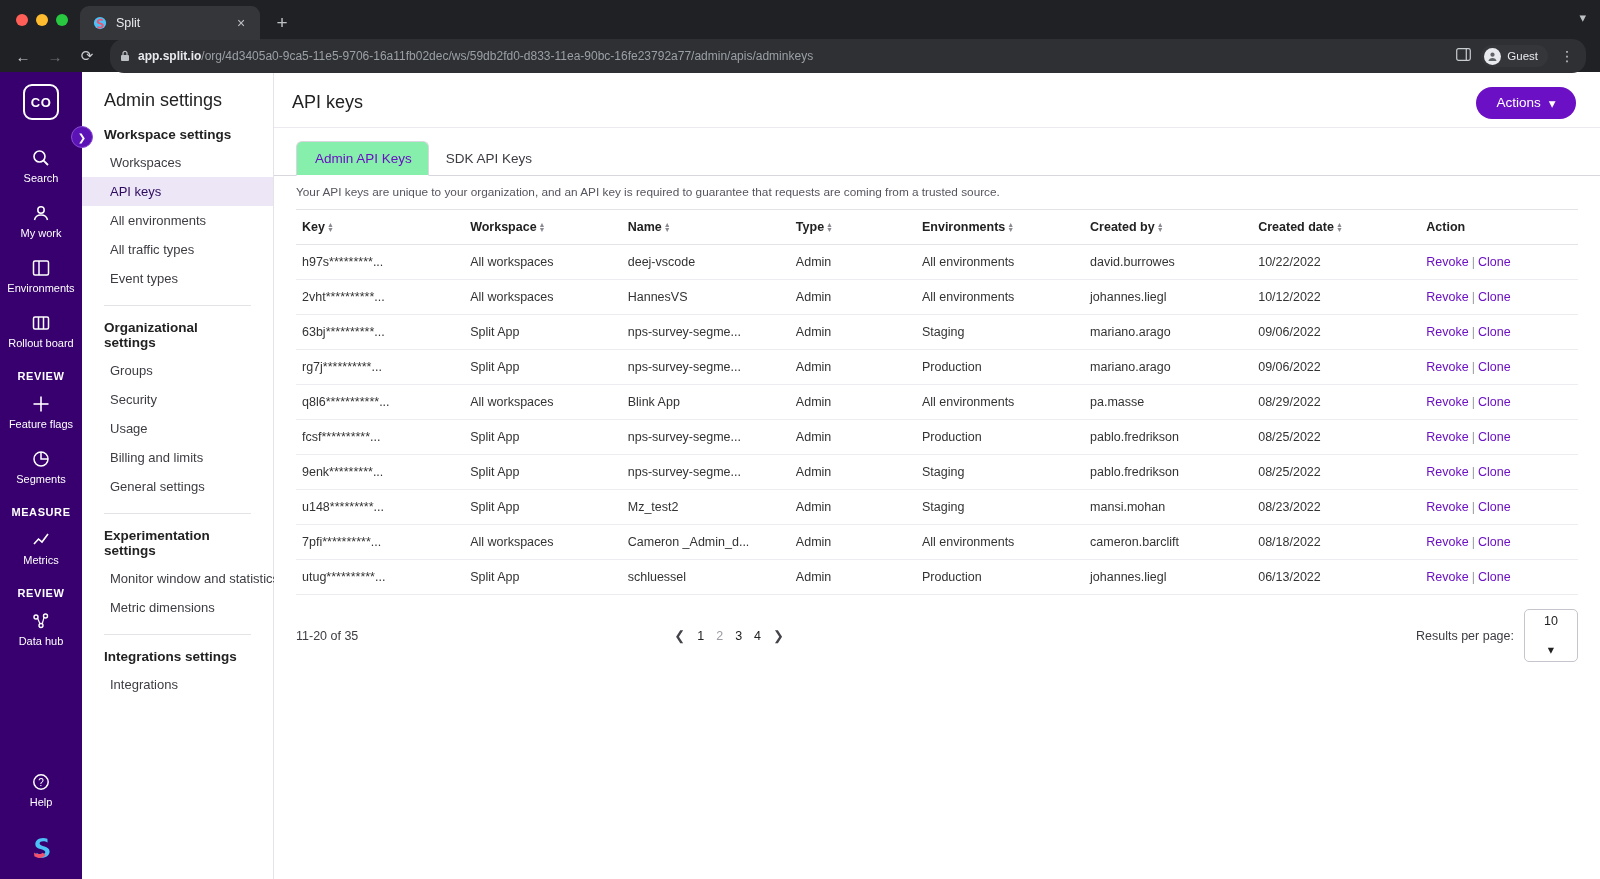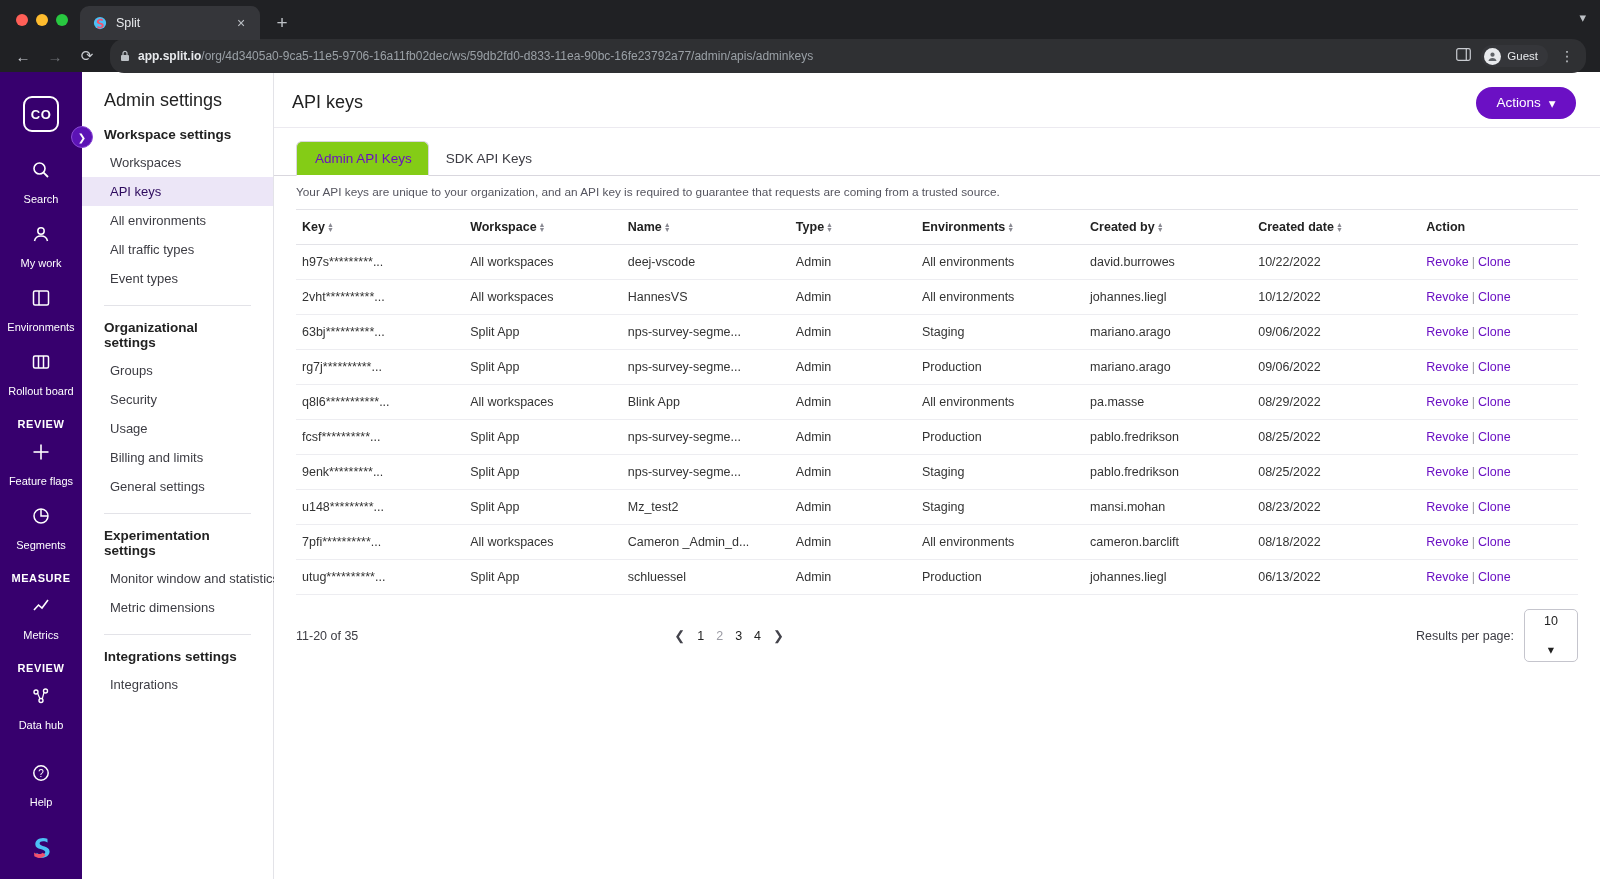--- a/index.html
+++ b/index.html
@@ -138,7 +138,7 @@
     display: flex;
     flex-direction: column;
     align-items: center;
-    padding-top: 24px;
+    padding-top: 12px;
     position: relative;
     flex: none;
   }

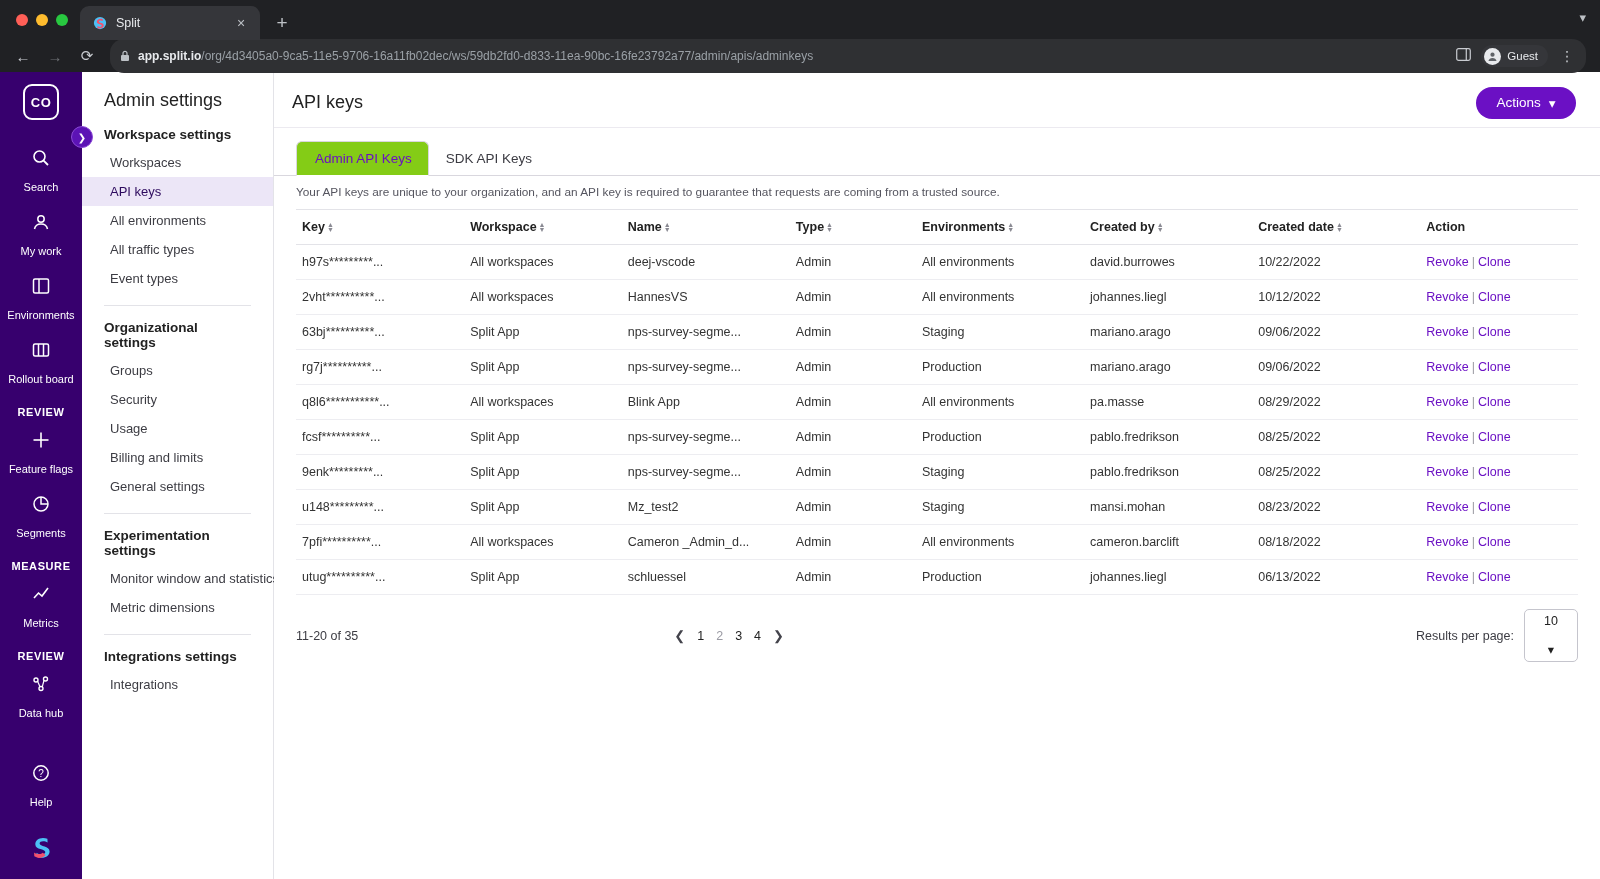--- a/index.html
+++ b/index.html
@@ -268,7 +268,7 @@
     color: #6b10c4;
     border-color: #d9d7de;
     border-bottom-color: #fff;
-    background: #84cc16;
+    background: #86efac;
     padding-left: 18px;
   }
   .subtext {

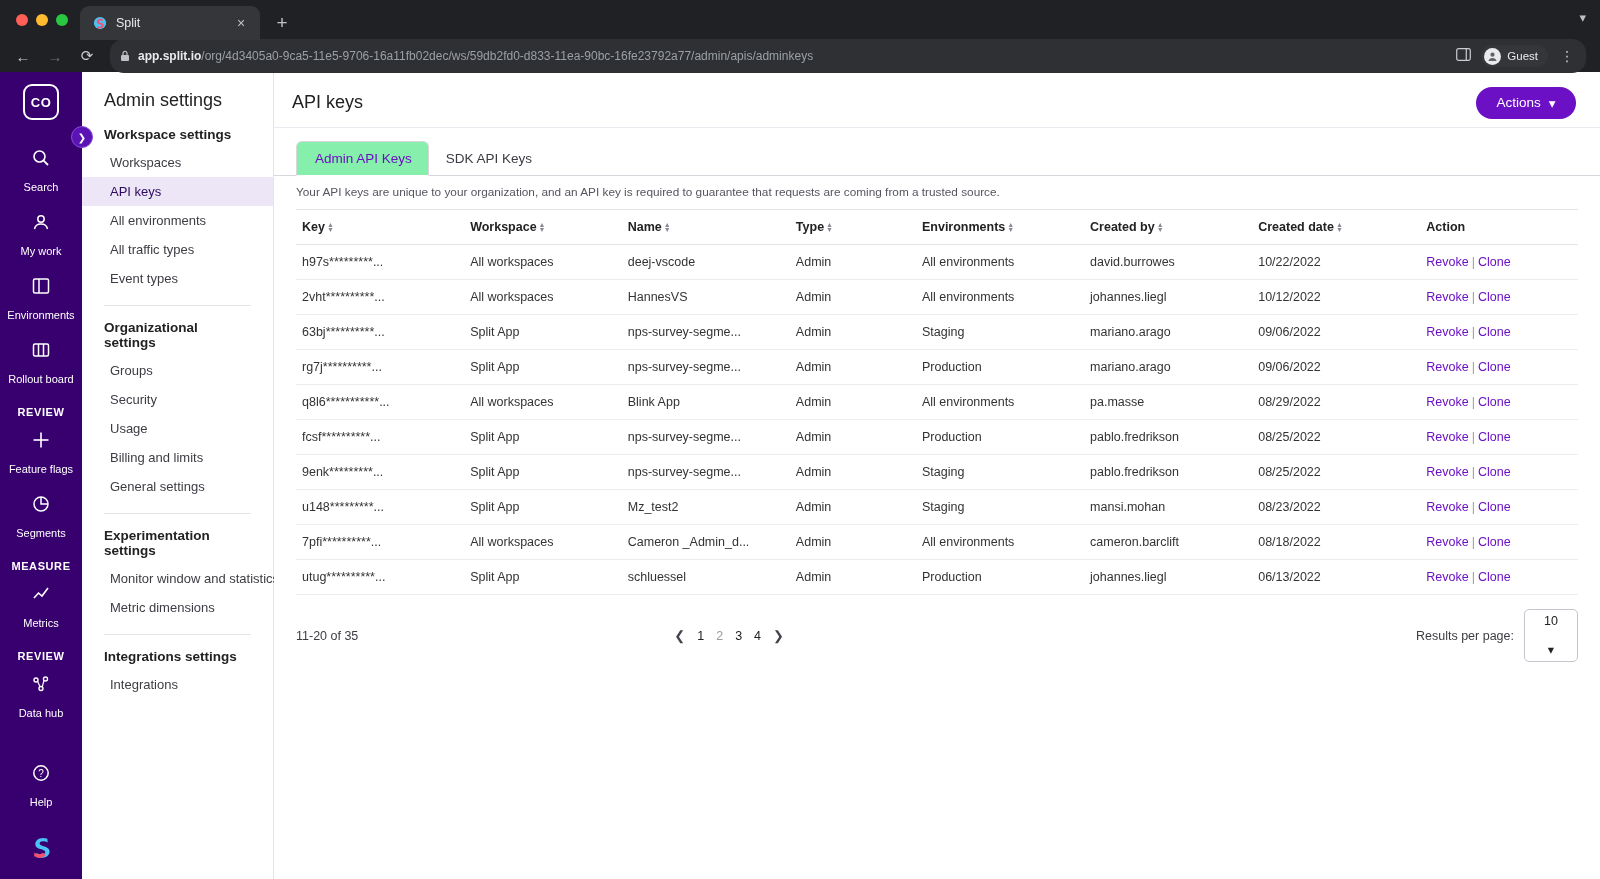--- a/index.html
+++ b/index.html
@@ -154,7 +154,7 @@
   .rail-item {
     width: 100%;
     display: flex; flex-direction: column; align-items: center;
-    gap: 12px;
+    gap: 3px;
     padding: 9px 0;
     color: #ffffff;
     font-size: 11px;

